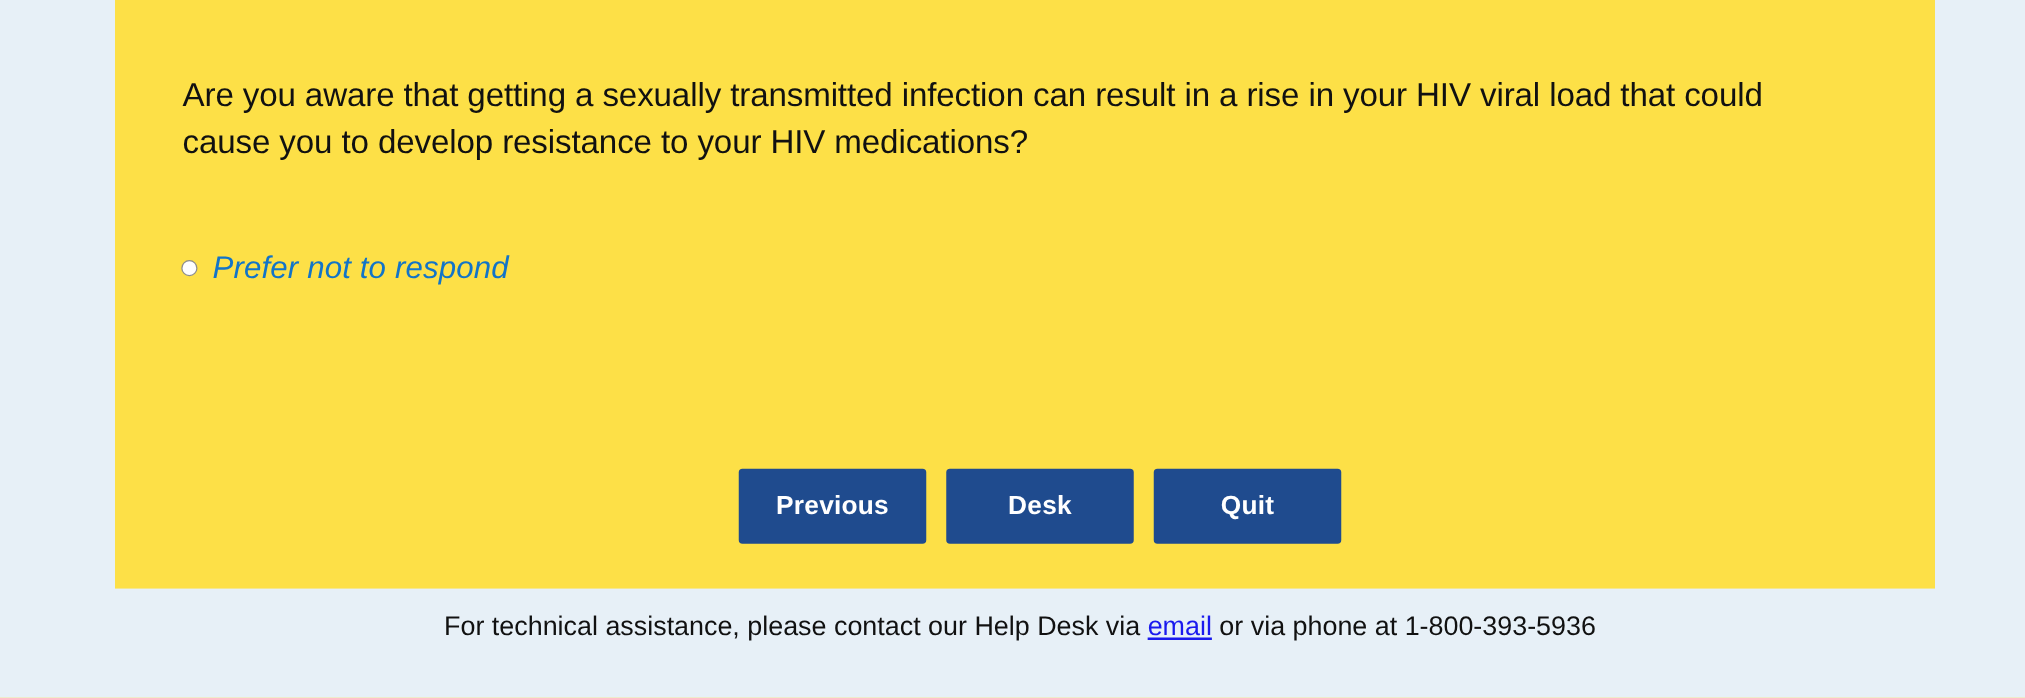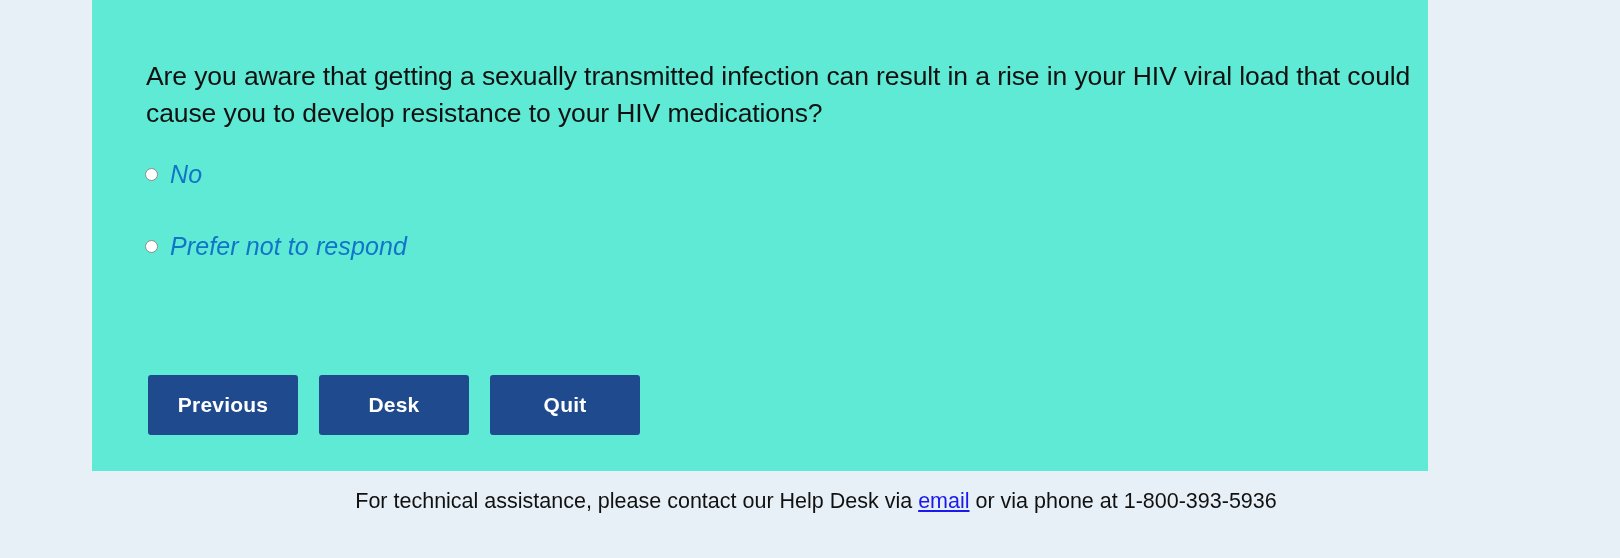--- a/index.html
+++ b/index.html
@@ -22,9 +22,9 @@
     position: absolute;
     left: 92px;
     top: 0;
-    width: 1336px;
+    width: 1456px;
     height: 471px;
-    background: #5eead4;
+    background: #fde047;
   }
   .question {
     position: absolute;

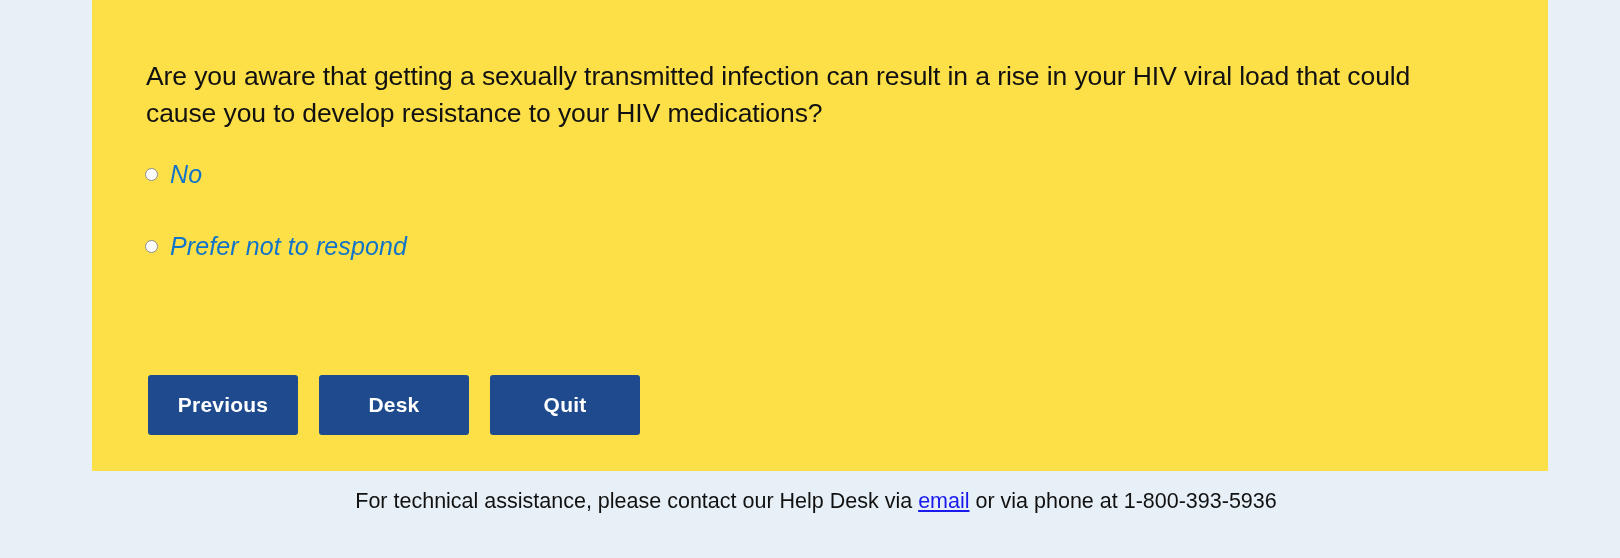--- a/index.html
+++ b/index.html
@@ -133,10 +133,6 @@
 
     <div class="options">
 
-      <div class="option">
-        <span class="radio"></span>
-        <span class="option-label">No</span>
-      </div>
 
 
       <div class="option spaced">

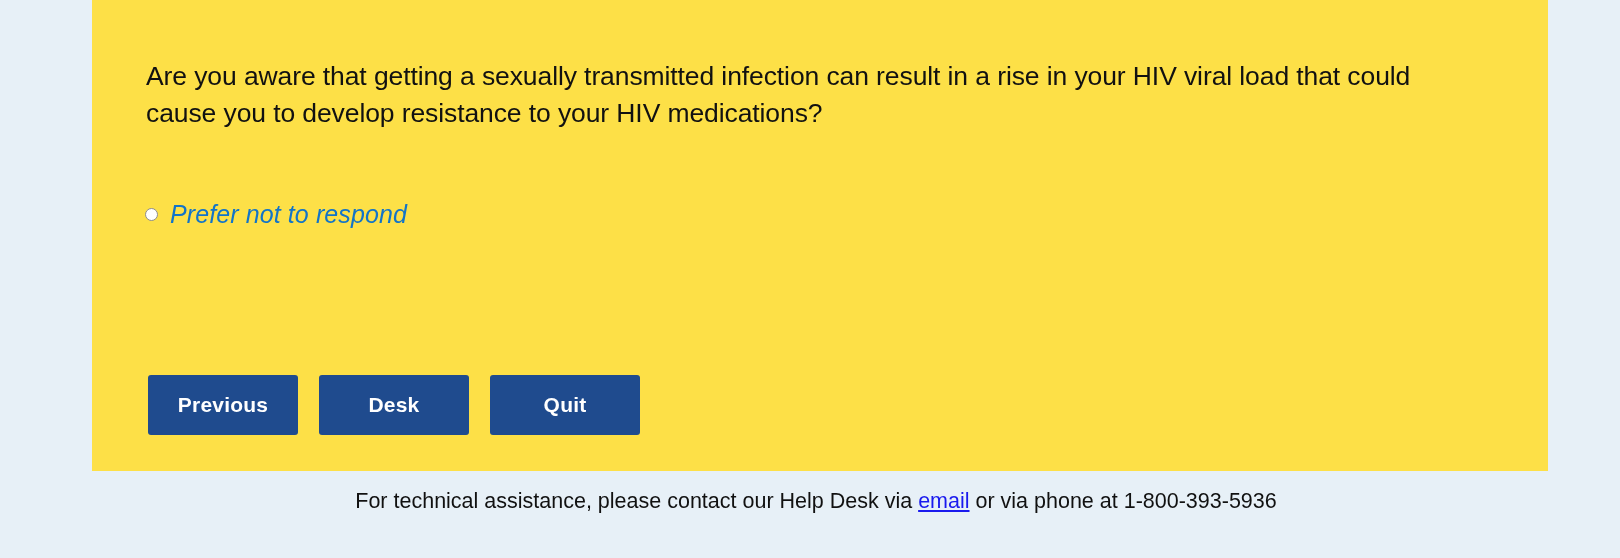--- a/index.html
+++ b/index.html
@@ -74,8 +74,8 @@
     top: 375px;
     width: 1424px;
     display: flex;
-    justify-content: flex-start;
-    gap: 21px;
+    justify-content: center;
+    gap: 16px;
     padding-left: 56px;
     box-sizing: border-box;
   }

